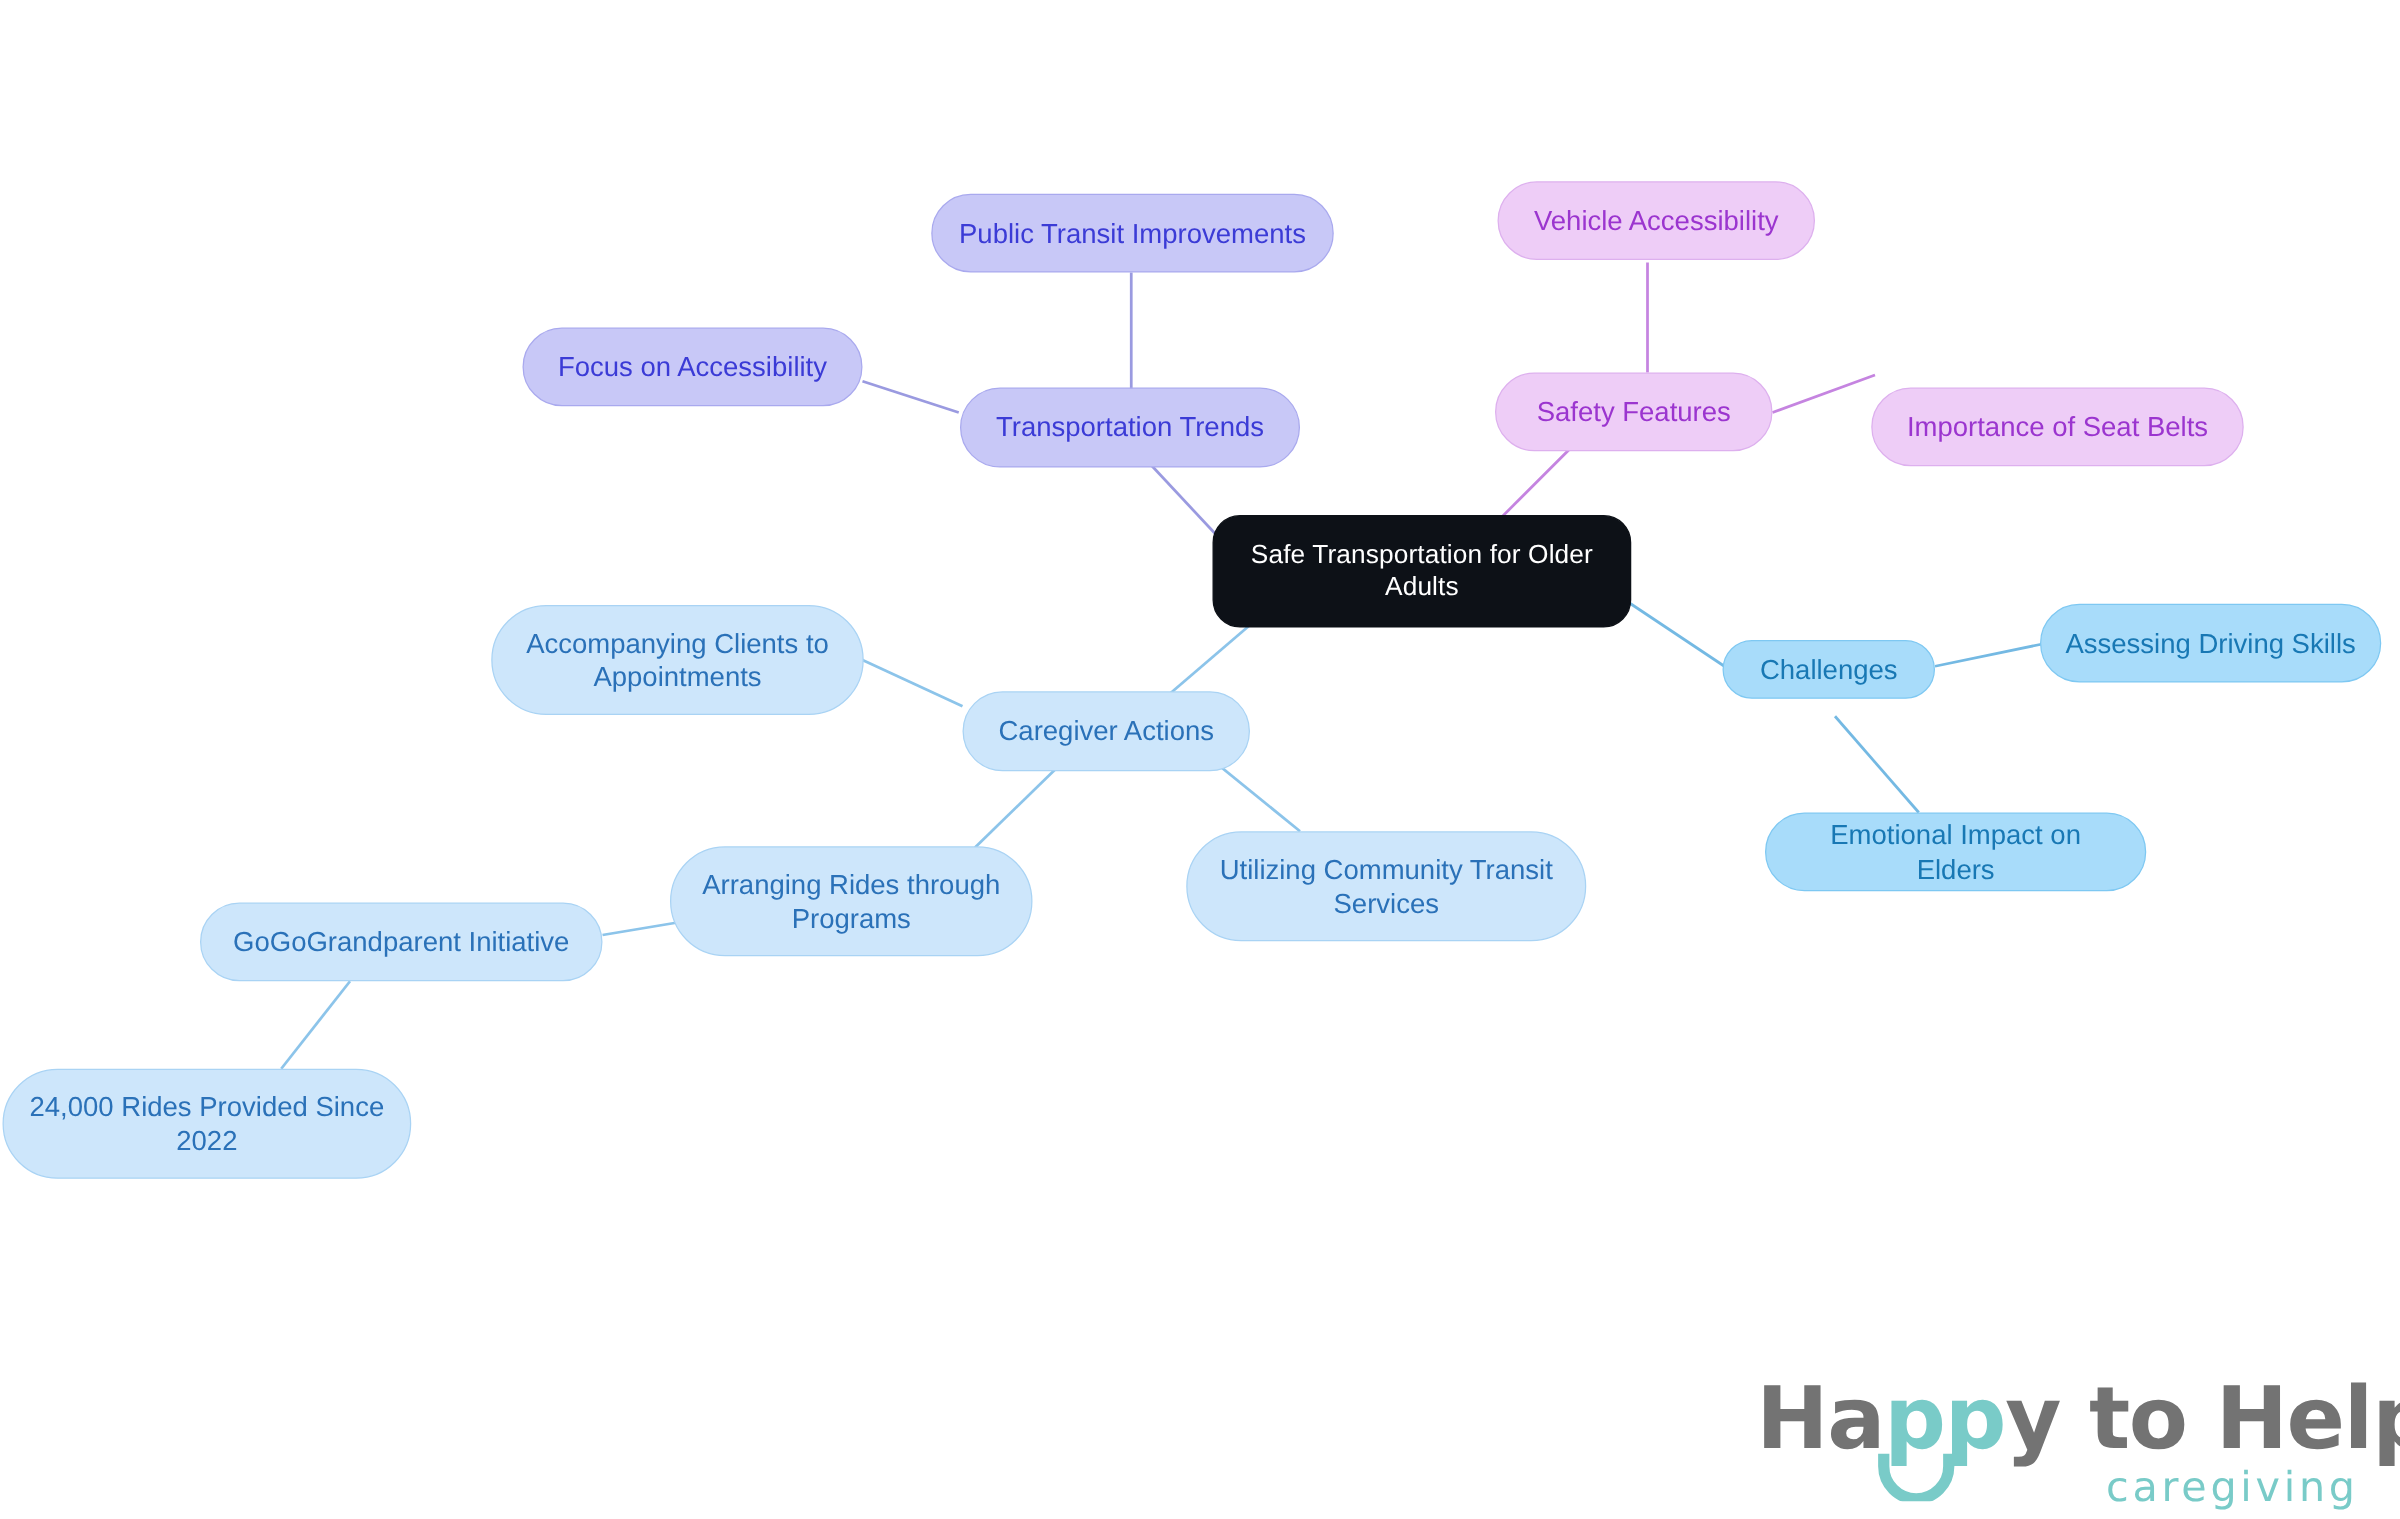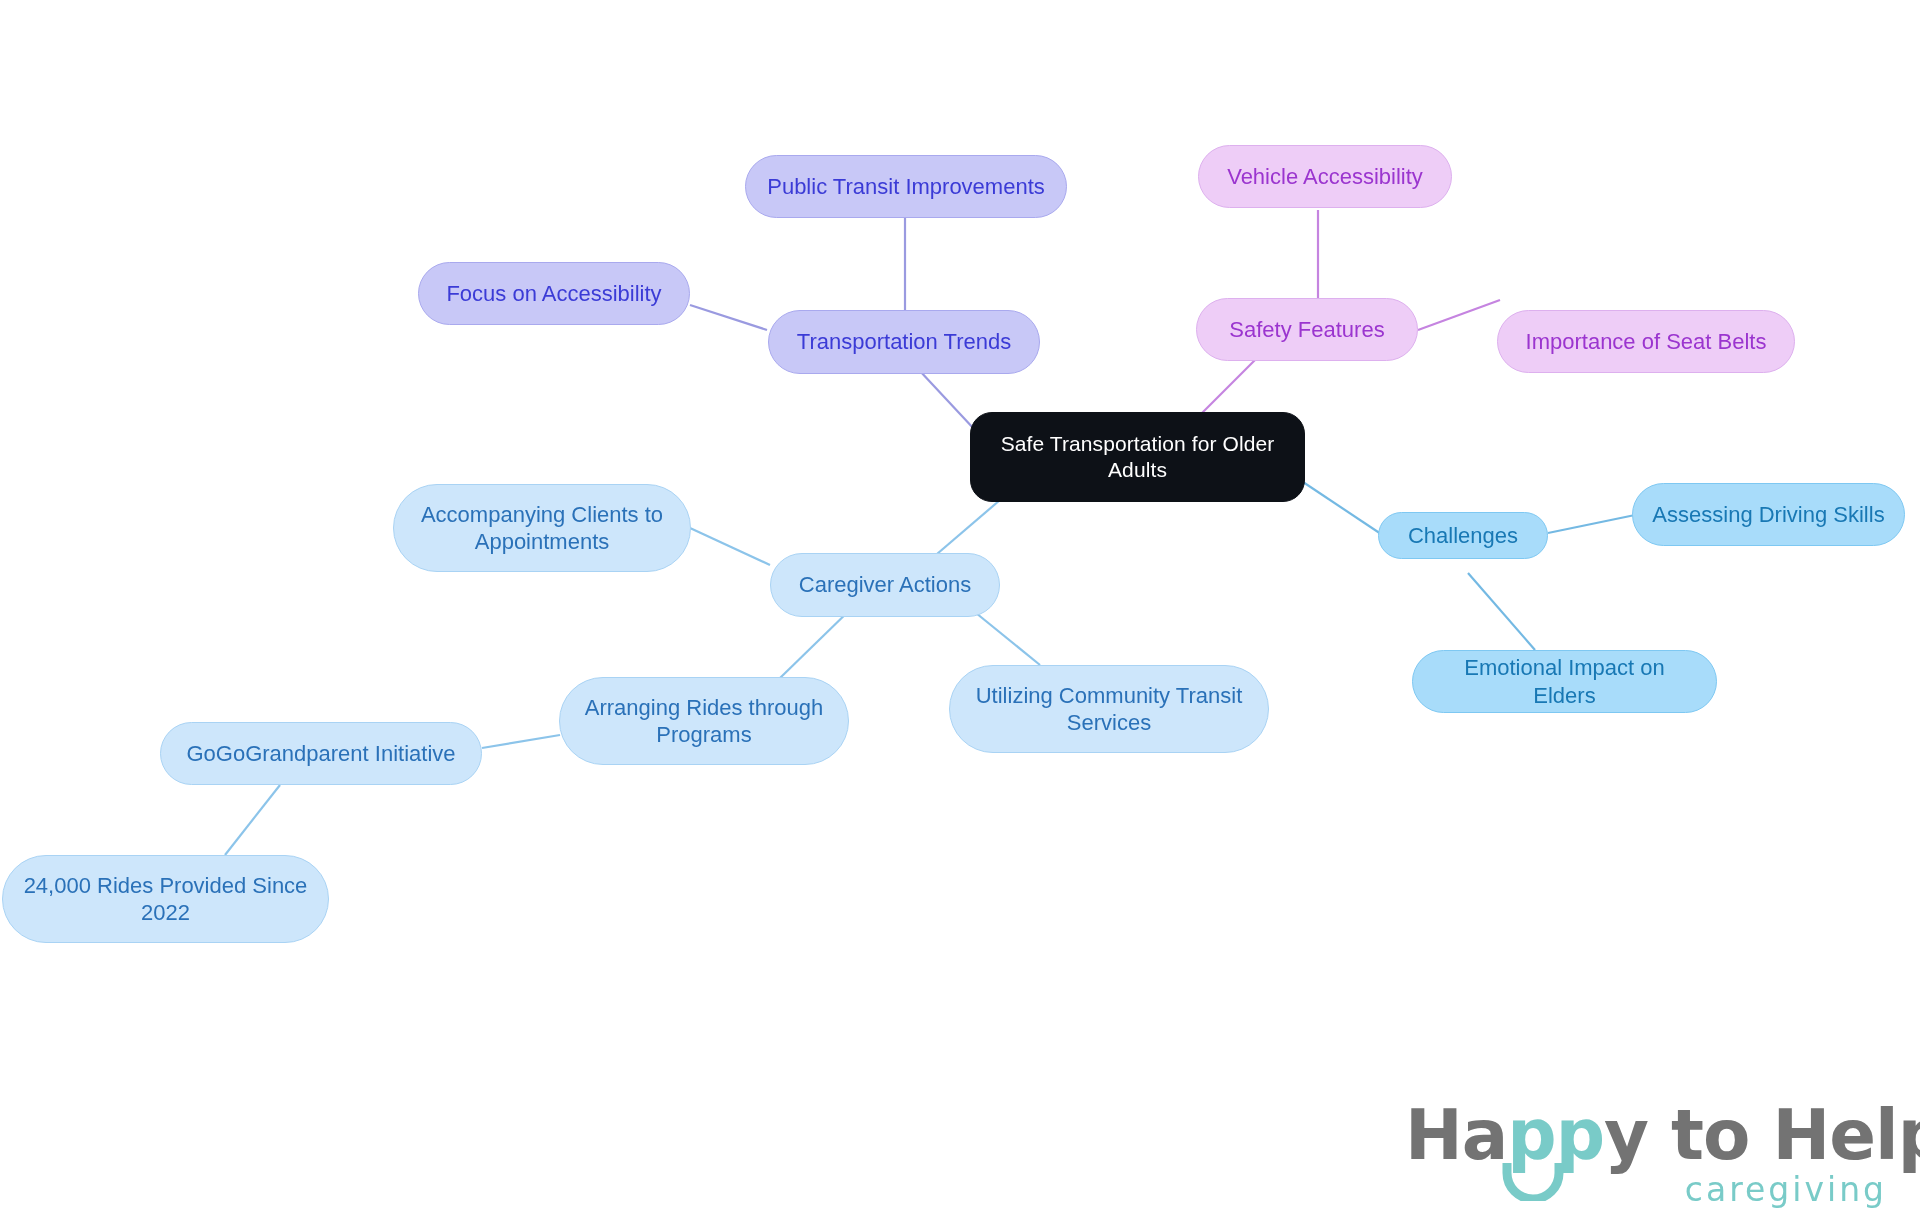--- a/index.html
+++ b/index.html
@@ -182,7 +182,7 @@
 Appointments</span>
   </div>
 
-  <div class="node lightblue" style="left:559px; top:677px; width:290px; height:88px;">
+  <div class="node lightblue" style="left:536px; top:677px; width:290px; height:88px;">
     <span>Arranging Rides through
 Programs</span>
   </div>

